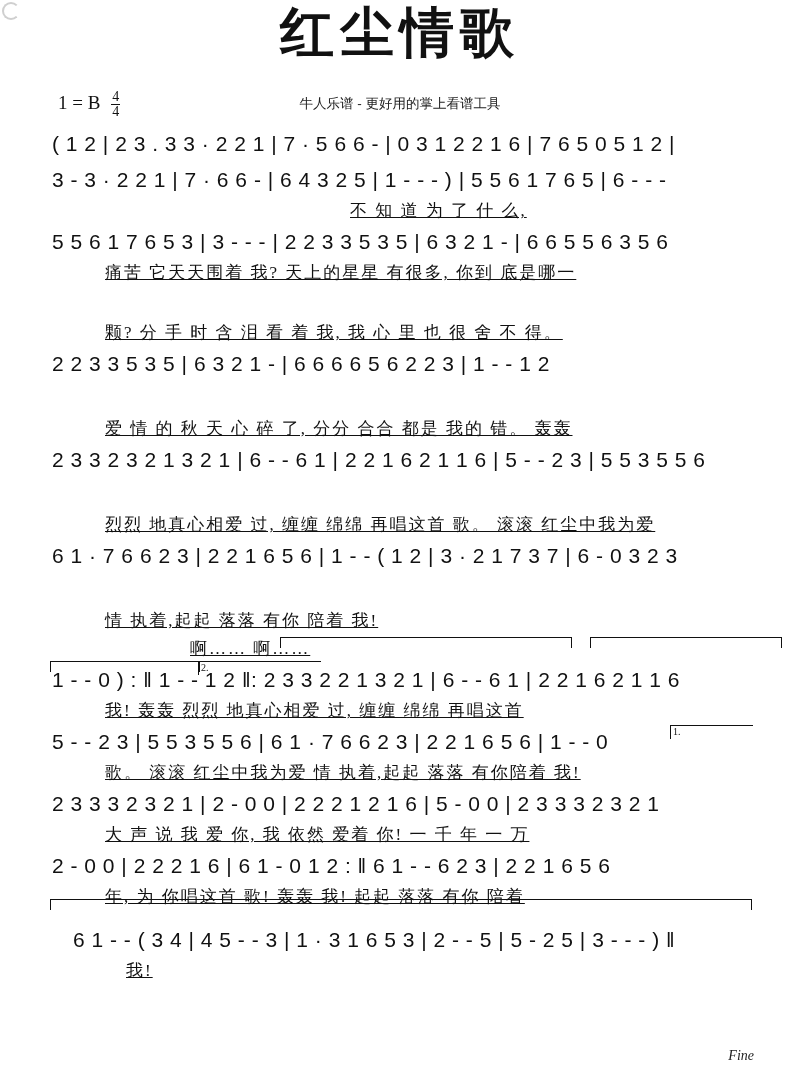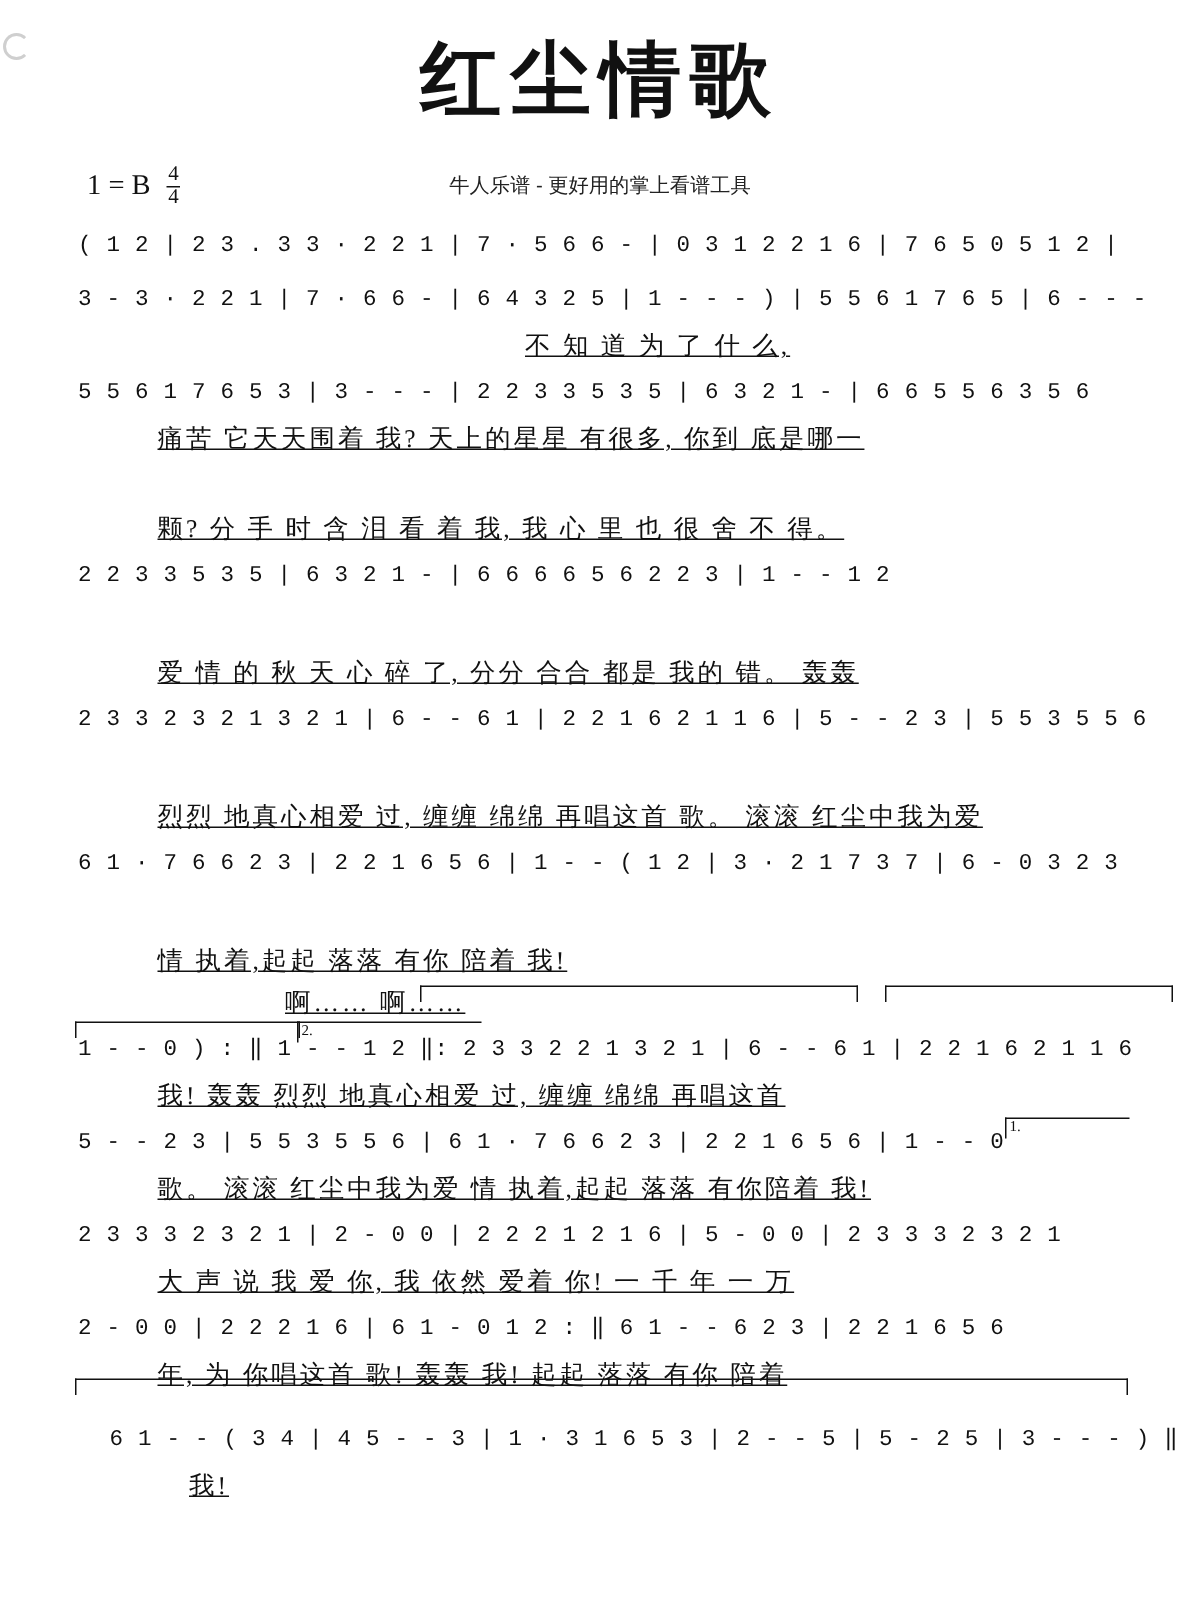--- a/index.html
+++ b/index.html
@@ -48,7 +48,7 @@
     font-size: 54px;
     font-weight: bold;
     letter-spacing: 6px;
-    margin: 20px 0 0 0;
+    margin: 0 0 0 0;
     padding-top: 4px;
     line-height: 1.1;
   }

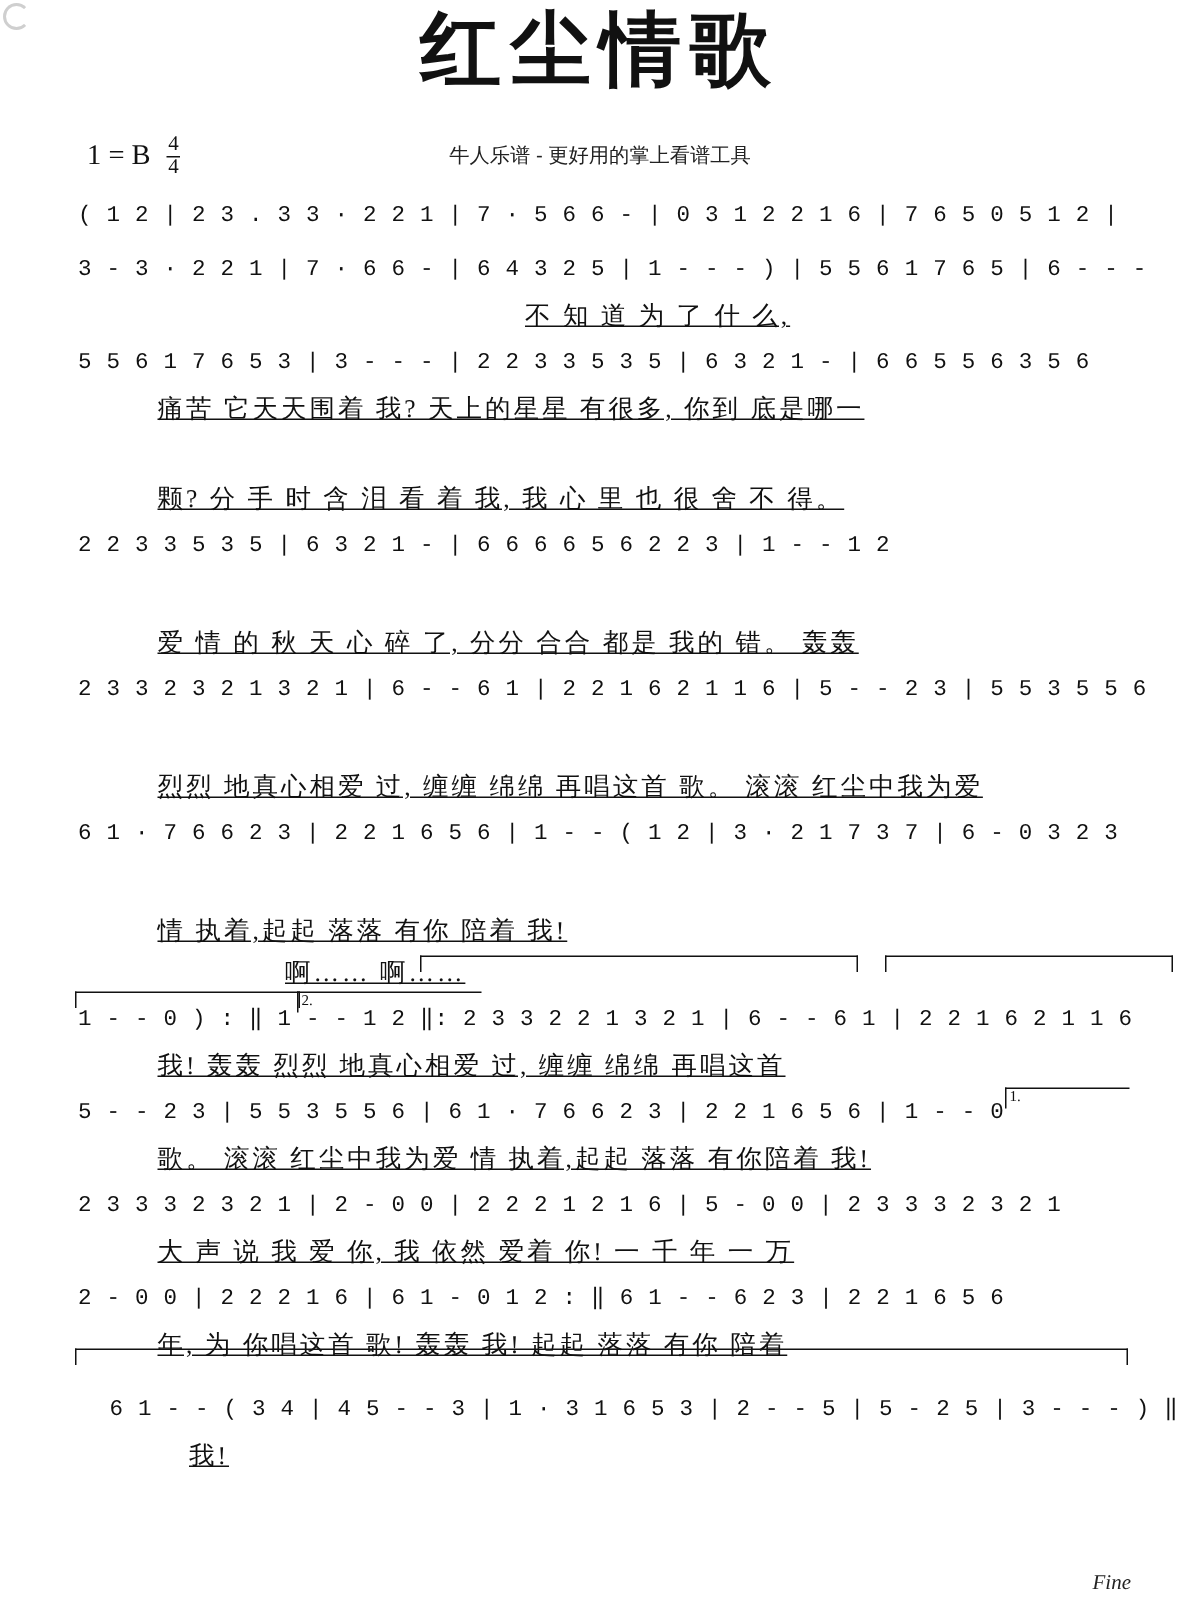--- a/index.html
+++ b/index.html
@@ -95,8 +95,8 @@
     margin-top: 2px;
   }
   .notes {
-    font-family: Liberation Mono, monospace;
-    font-size: 15px;
+    font-family: Liberation Sans, sans-serif;
+    font-size: 21px;
     letter-spacing: 0.5px;
     white-space: nowrap;
     line-height: 30px;

